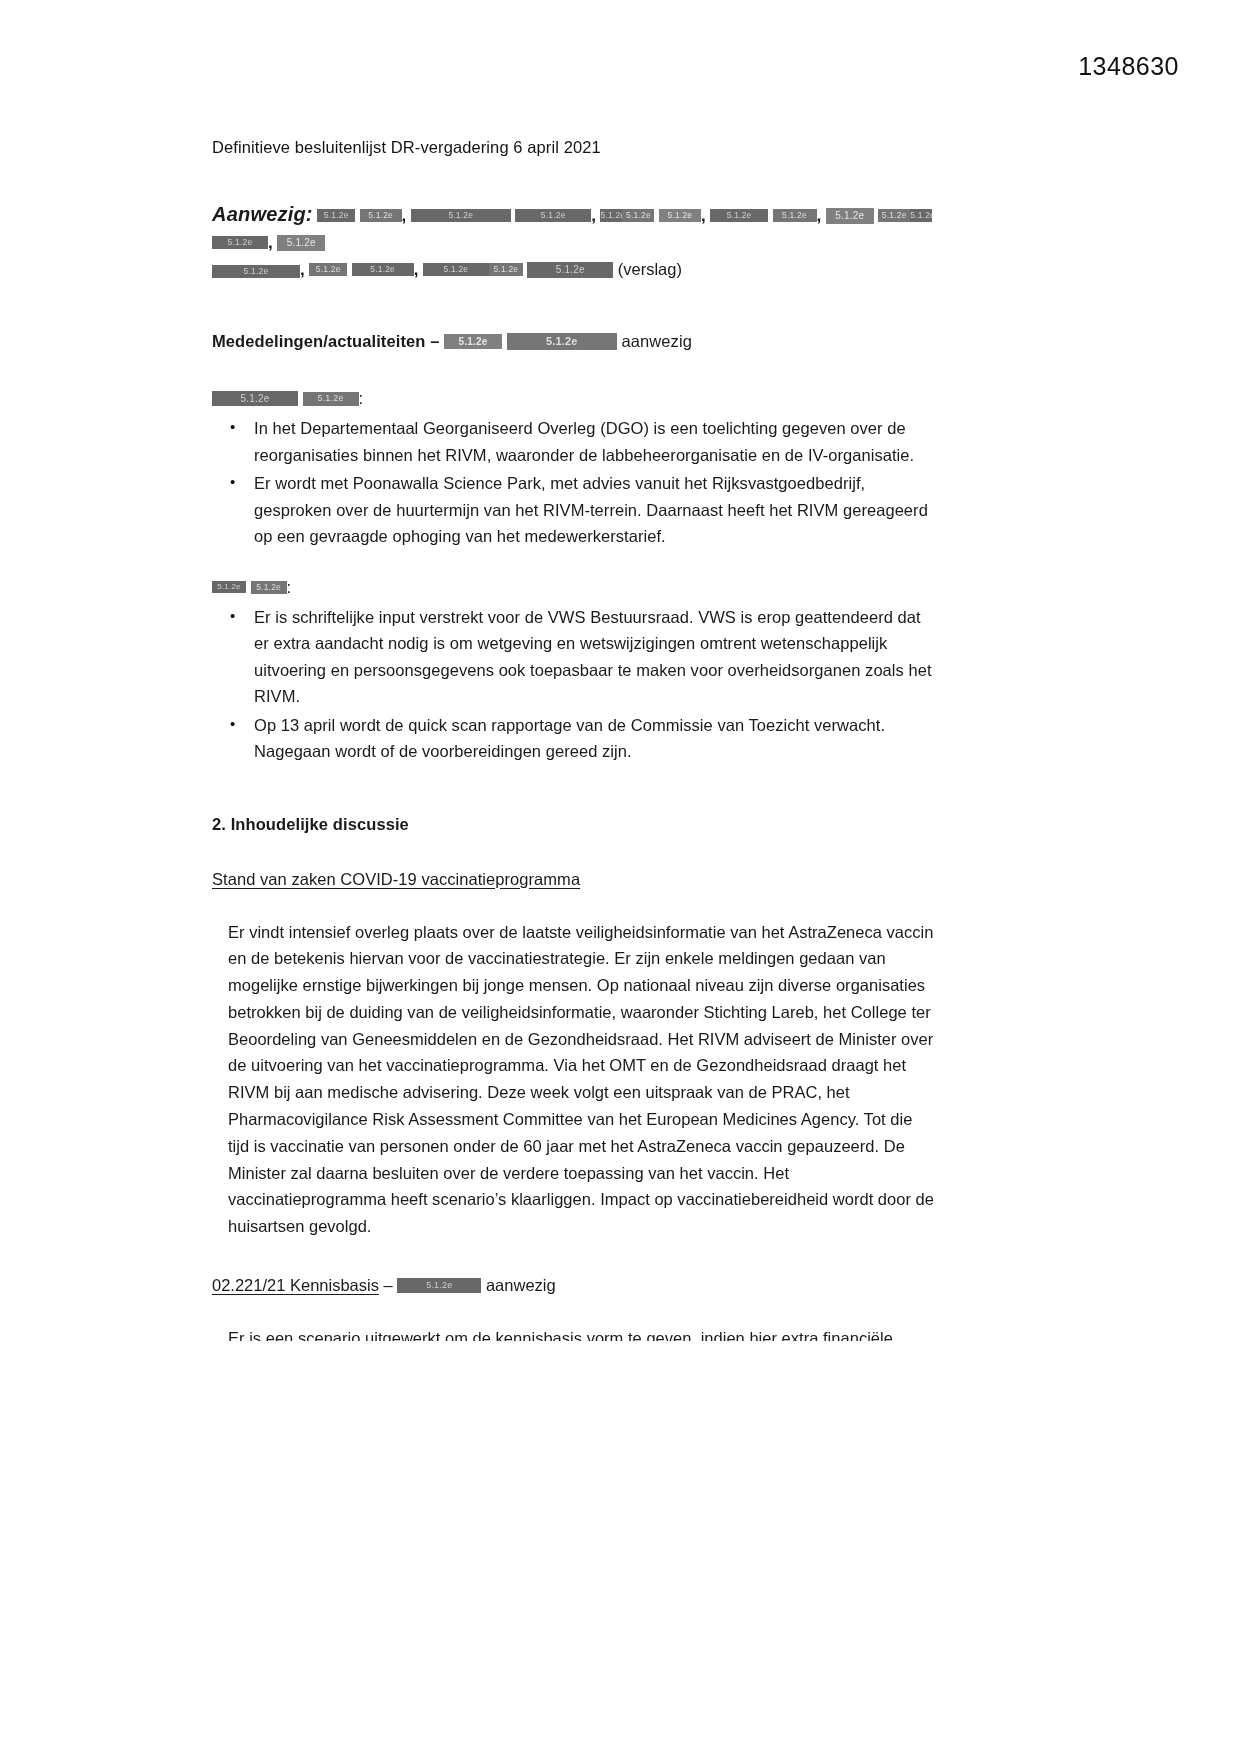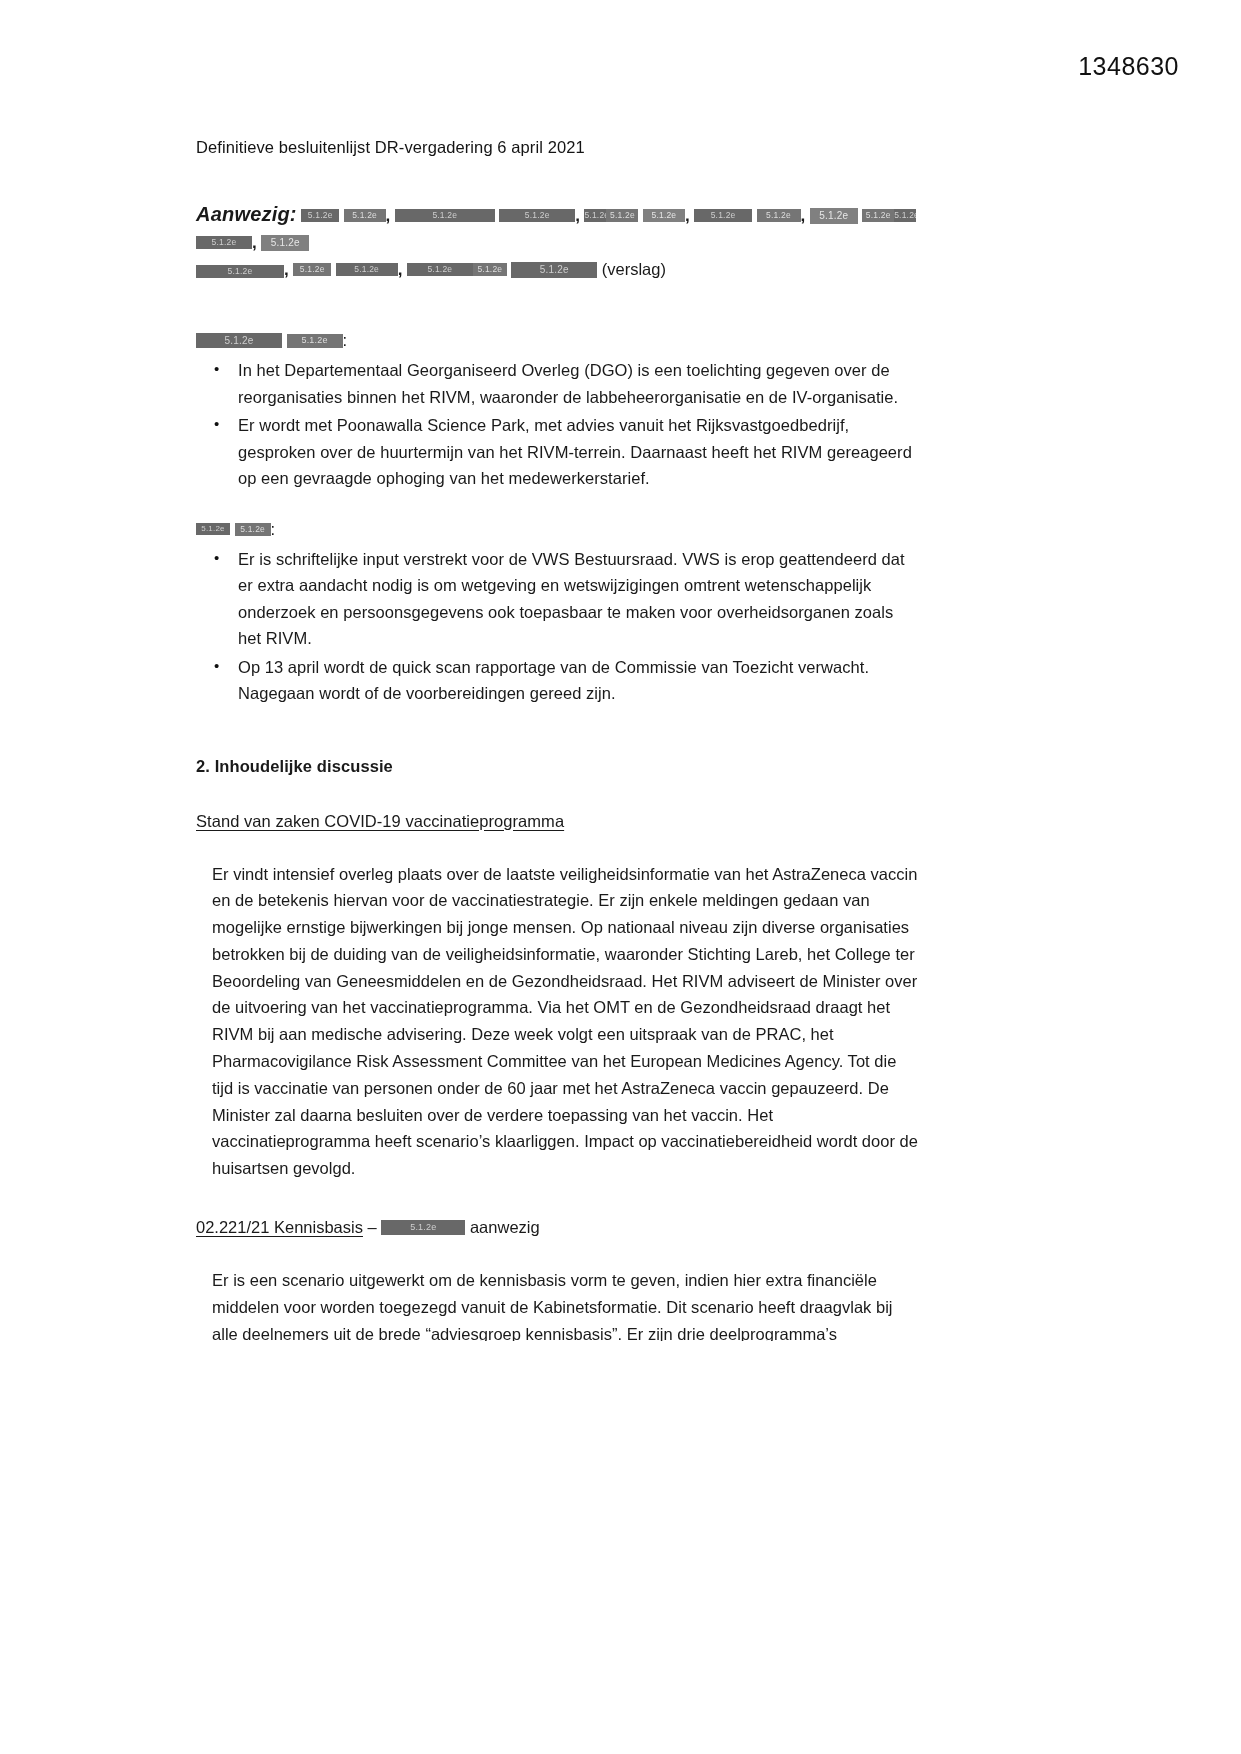--- a/index.html
+++ b/index.html
@@ -30,7 +30,7 @@
   }
   .content {
     position: absolute;
-    left: 196px;
+    left: 212px;
     top: 138px;
     width: 724px;
   }

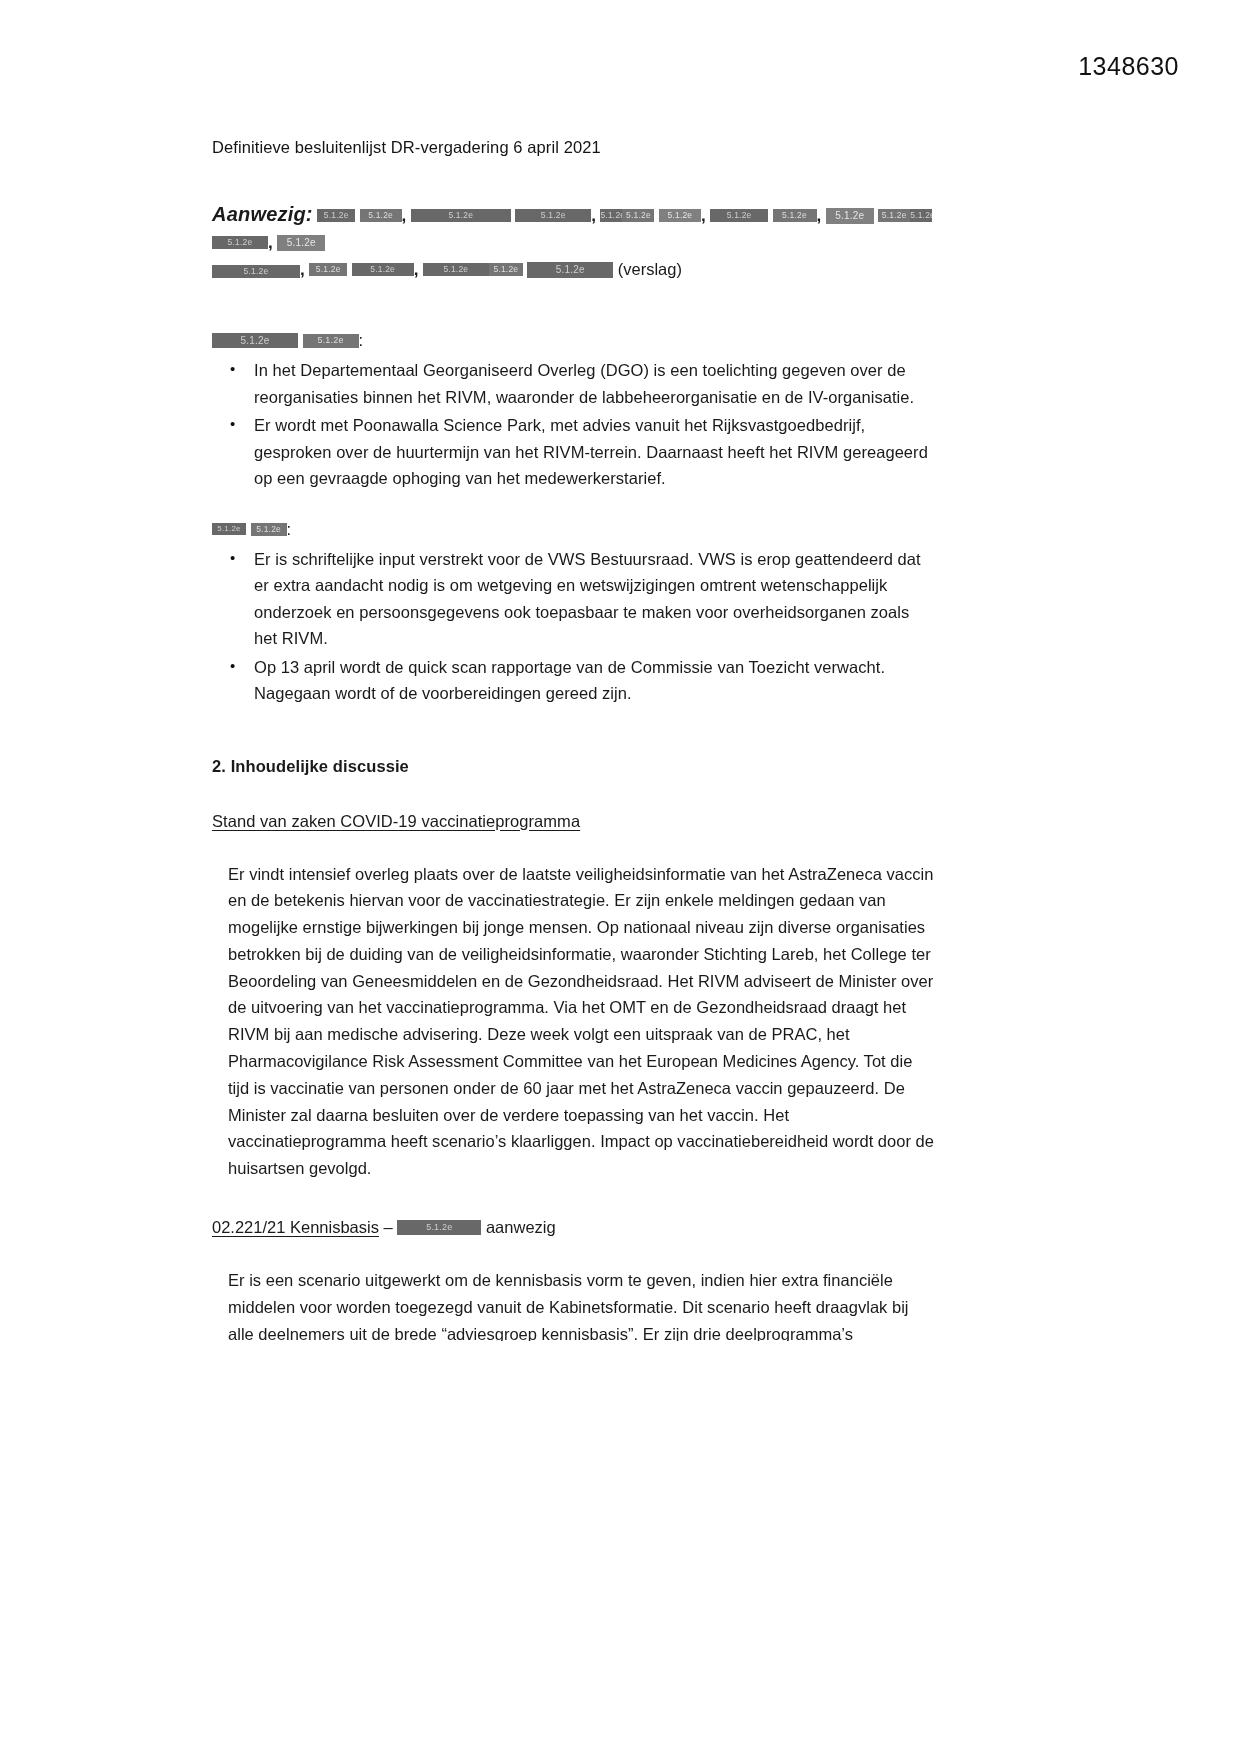--- a/index.html
+++ b/index.html
@@ -177,6 +177,12 @@
     </div>
 
     
+    <h2 class="section-heading">
+      <span class="plain">Mededelingen/actualiteiten –</span>
+      <span class="redact light" style="width:58px;font-size:10px;">5.1.2e</span>
+      <span class="redact mid" style="width:110px;font-size:11px;">5.1.2e</span>
+      <span class="trailing-word">aanwezig</span>
+    </h2>
 
     <div class="speaker-line">
       <span class="redact dark" style="width:86px;font-size:10px;">5.1.2e</span>

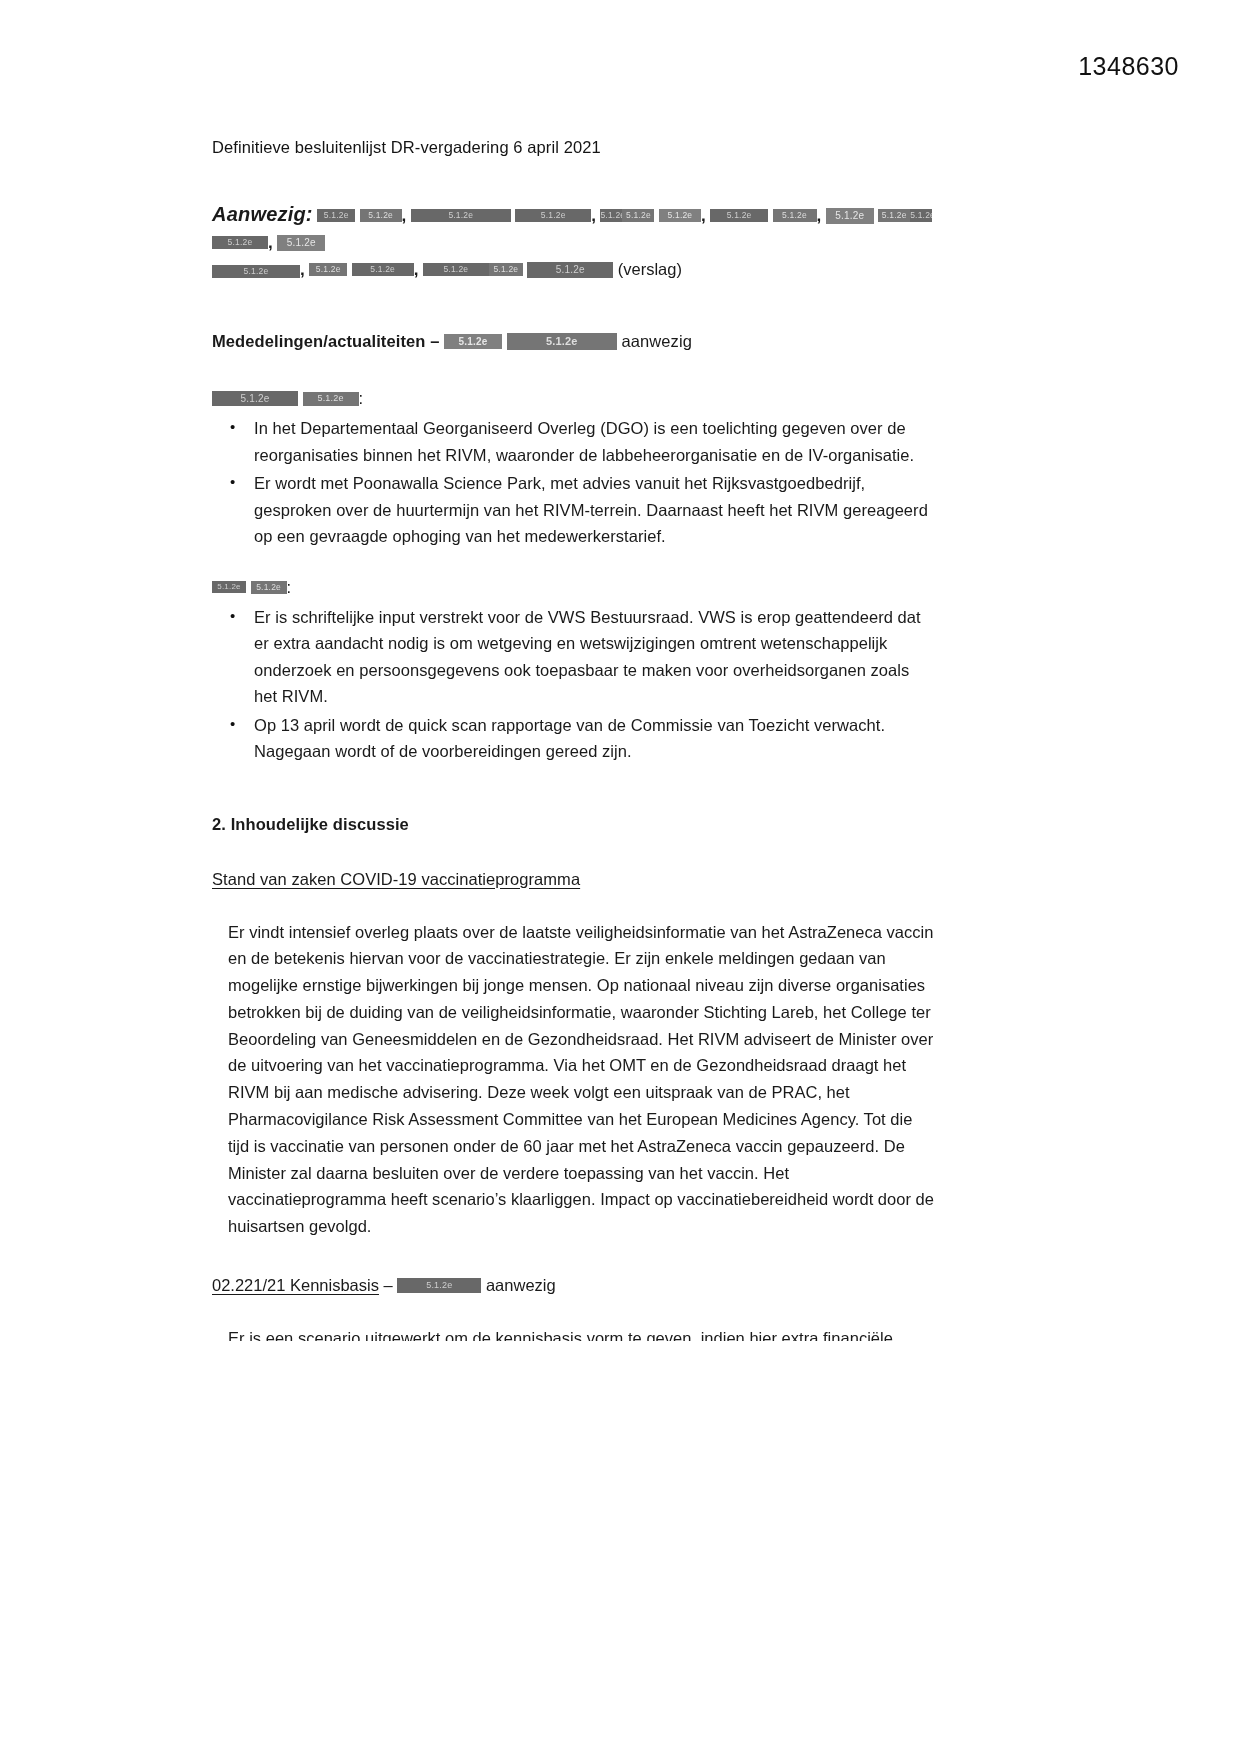--- a/index.html
+++ b/index.html
@@ -200,7 +200,7 @@
     </div>
 
     <ul class="bullets">
-      <li>Er is schriftelijke input verstrekt voor de VWS Bestuursraad. VWS is erop geattendeerd dat er extra aandacht nodig is om wetgeving en wetswijzigingen omtrent wetenschappelijk onderzoek en persoonsgegevens ook toepasbaar te maken voor overheidsorganen zoals het RIVM.</li>
+      <li>Er is schriftelijke input verstrekt voor de VWS Bestuursraad. VWS is erop geattendeerd dat er extra aandacht nodig is om wetgeving en wetswijzigingen omtrent wetenschappelijk uitvoering en persoonsgegevens ook toepasbaar te maken voor overheidsorganen zoals het RIVM.</li>
       <li>Op 13 april wordt de quick scan rapportage van de Commissie van Toezicht verwacht. Nagegaan wordt of de voorbereidingen gereed zijn.</li>
     </ul>
 

